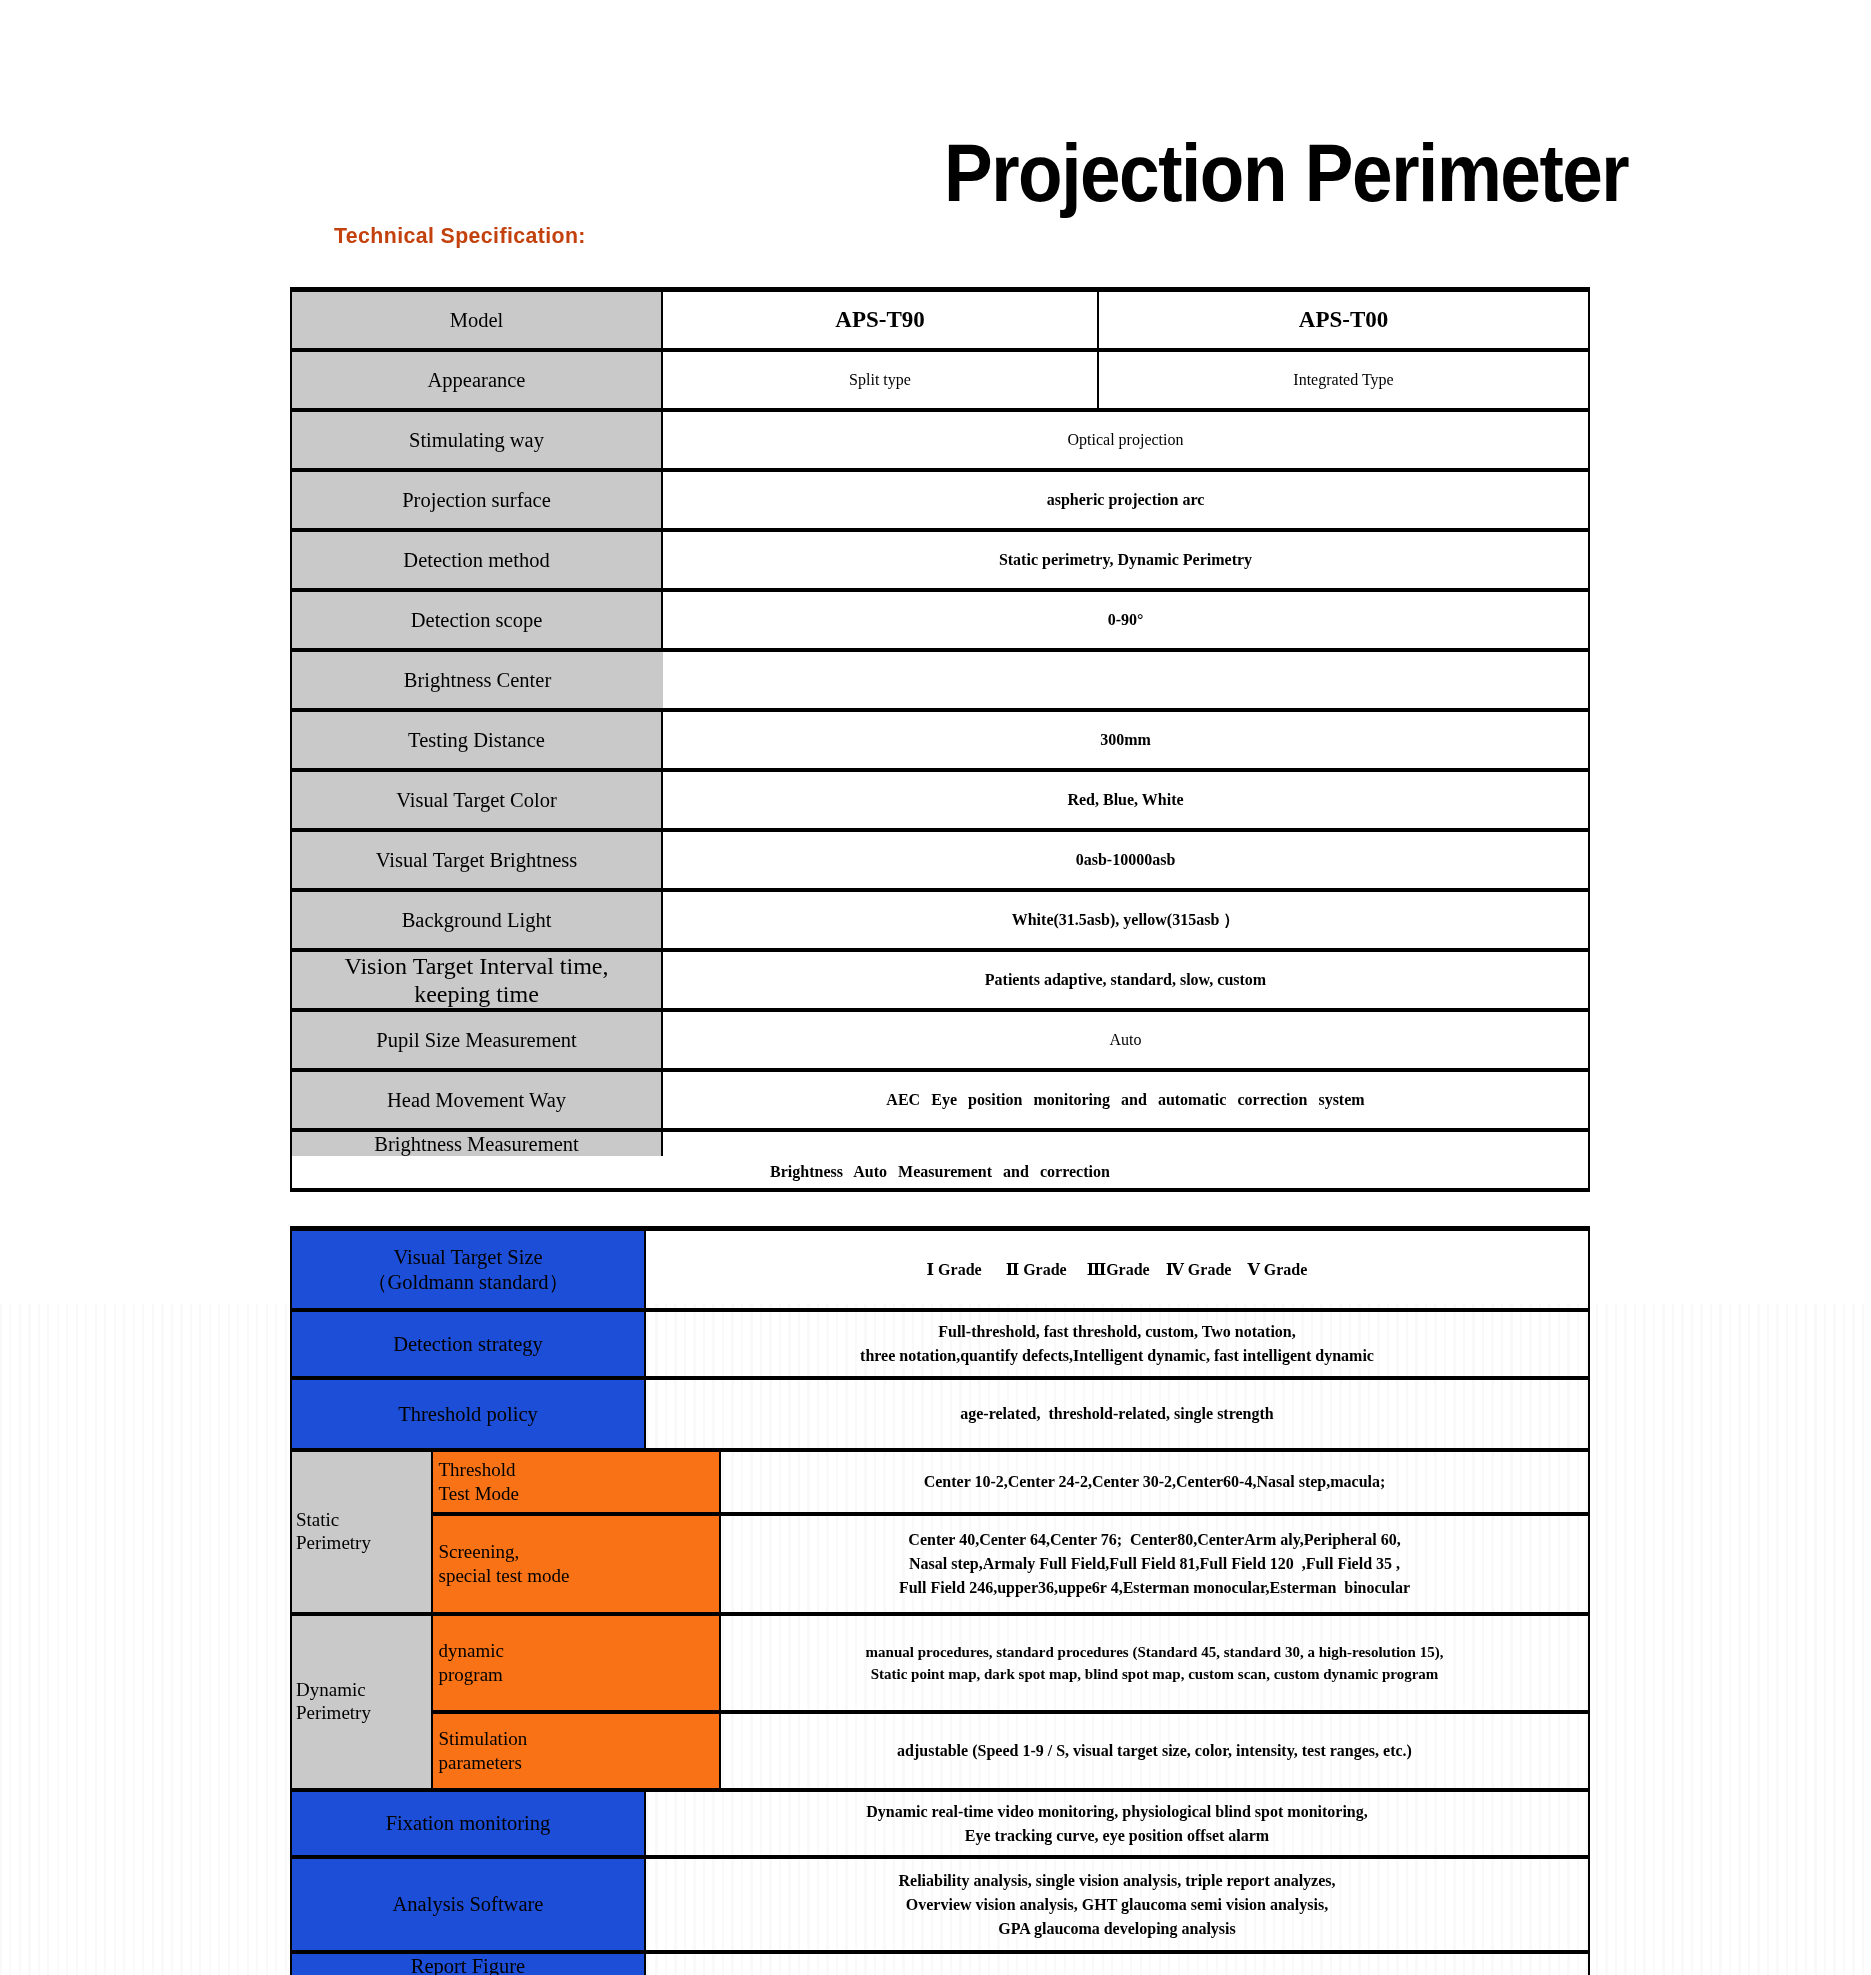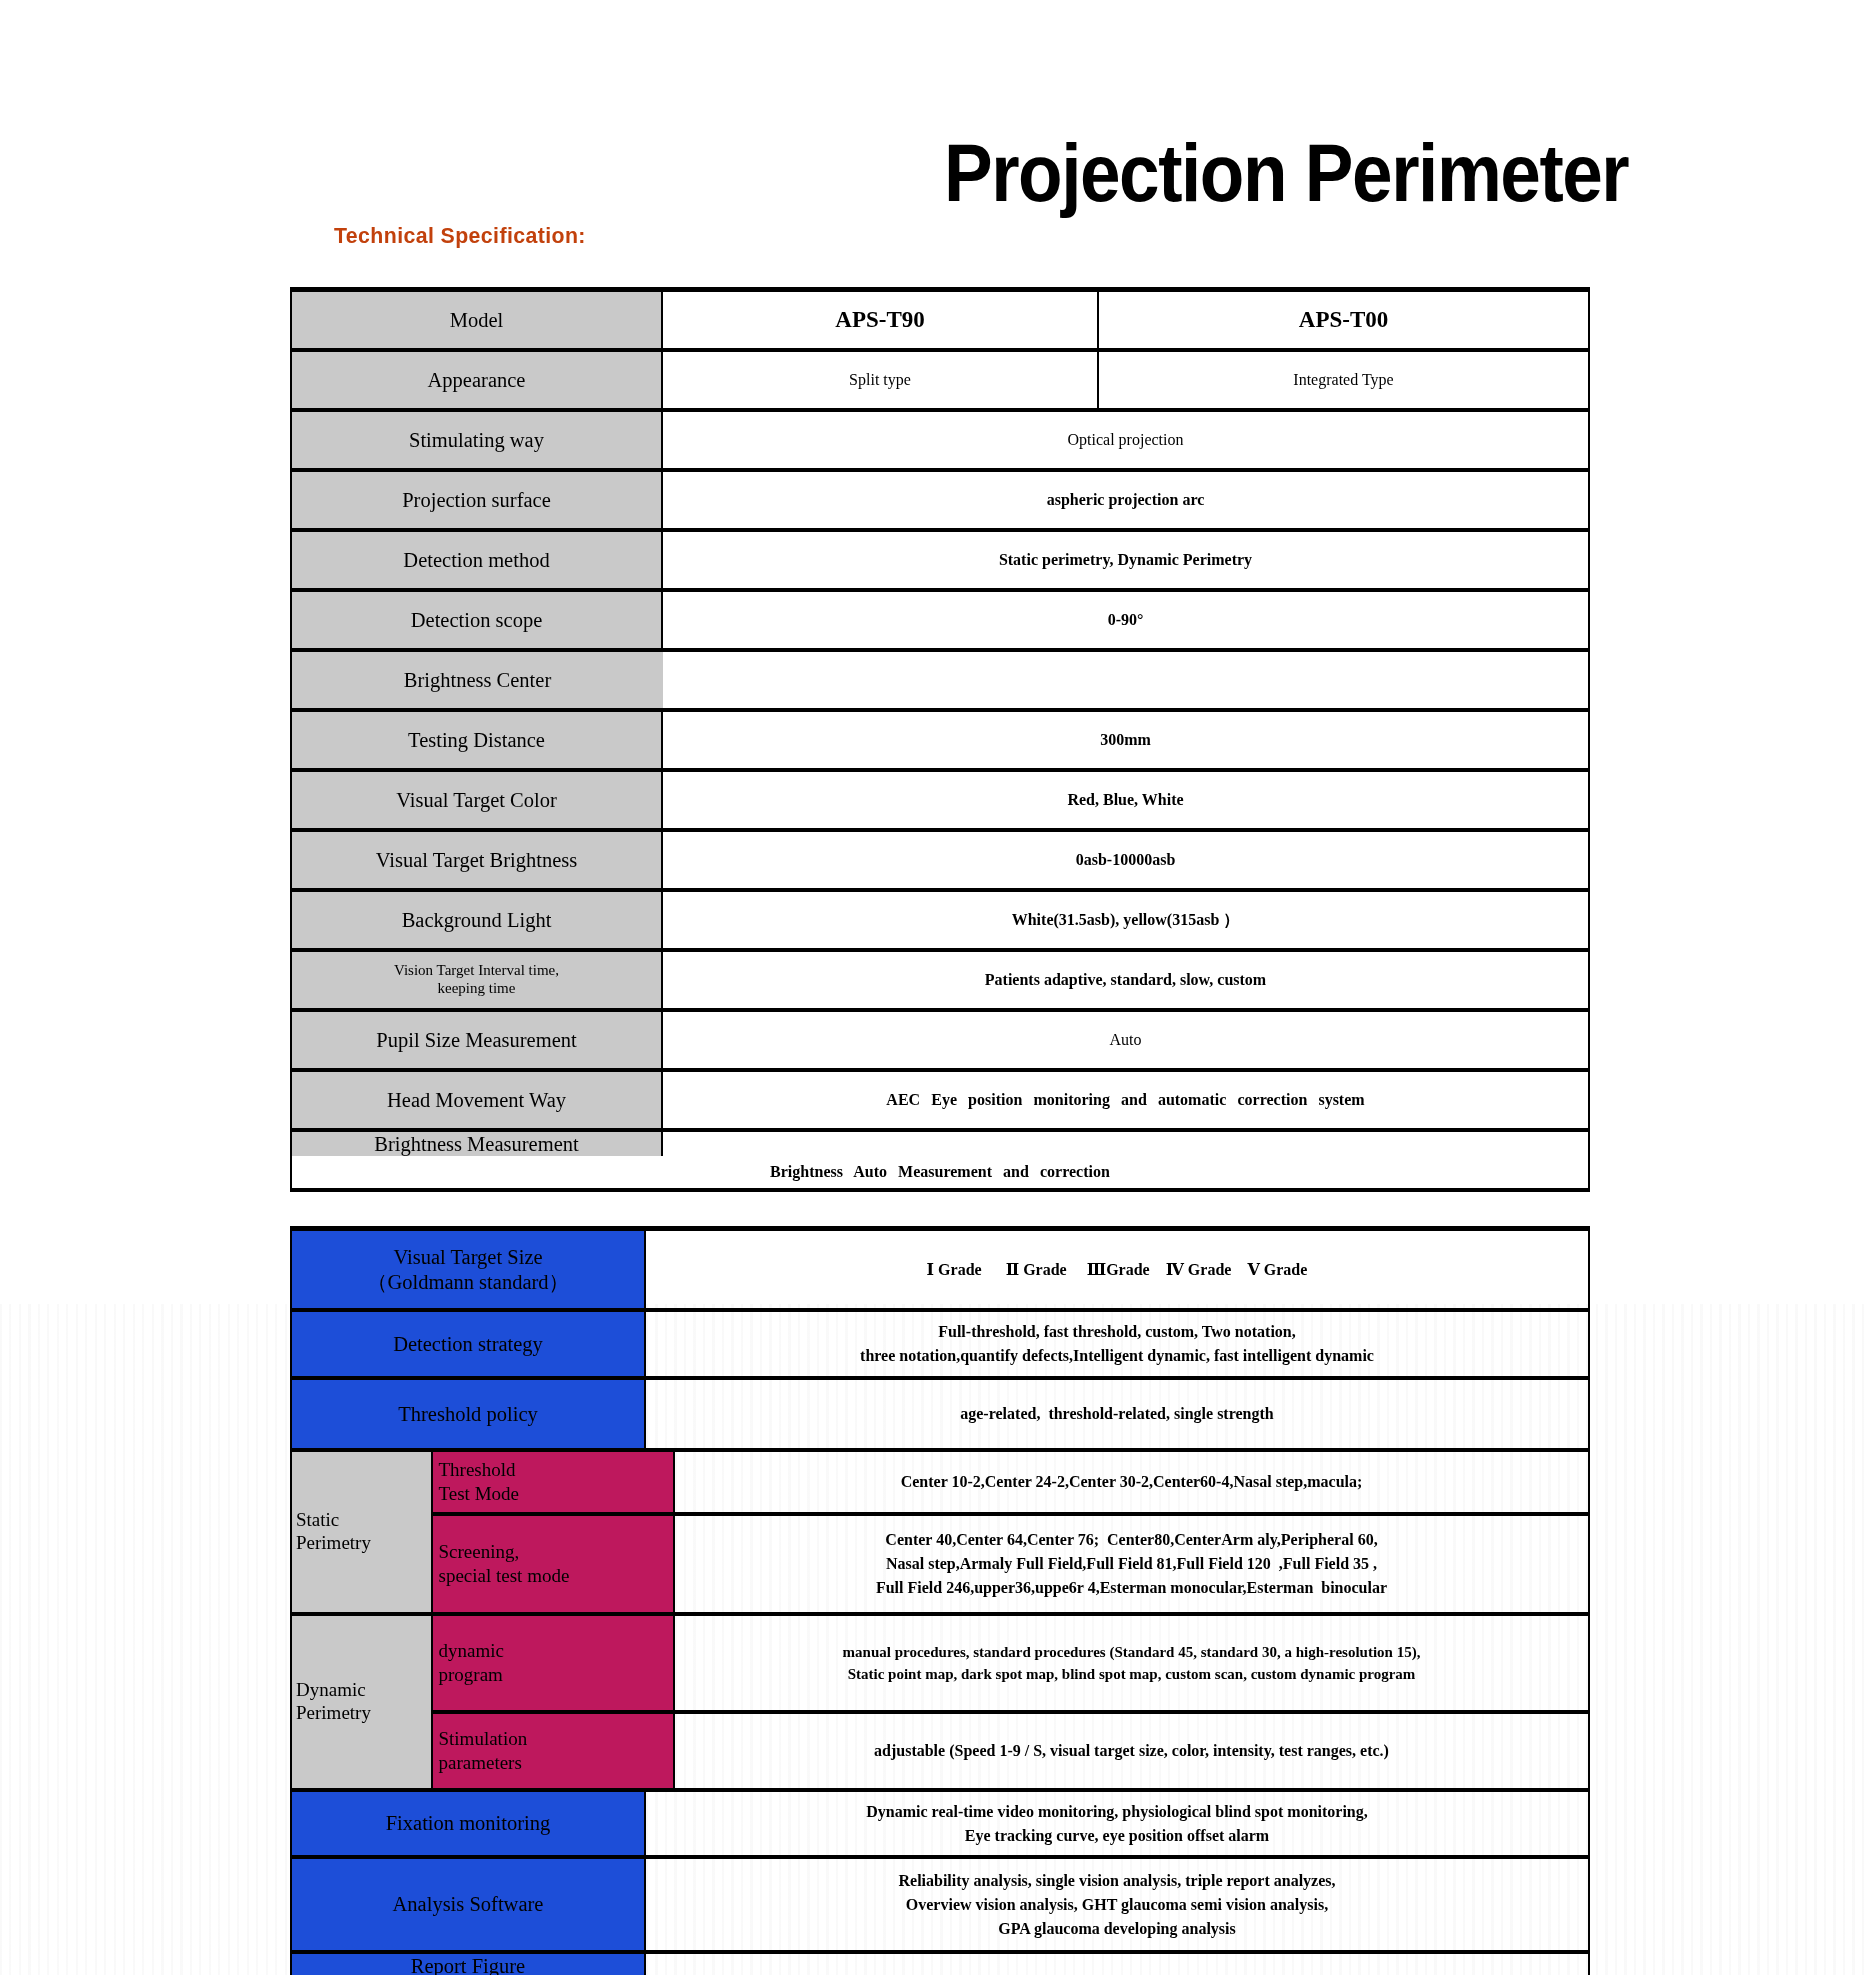--- a/index.html
+++ b/index.html
@@ -45,7 +45,7 @@
   }
   .cell:last-child{border-right:none;}
   .label{width:371px;background:#c9c9c9;font-size:20.5px;line-height:1.18;padding:0 10.3px;}
-  .label.small{font-size:15px;}
+  .label.small{font-size:24px;}
   #table1 .cell{background:#fff;}
   #table1 .cell.label{background:#c9c9c9;}
   .value{flex:1;font-size:16px;line-height:1.5;padding:0 12px;}

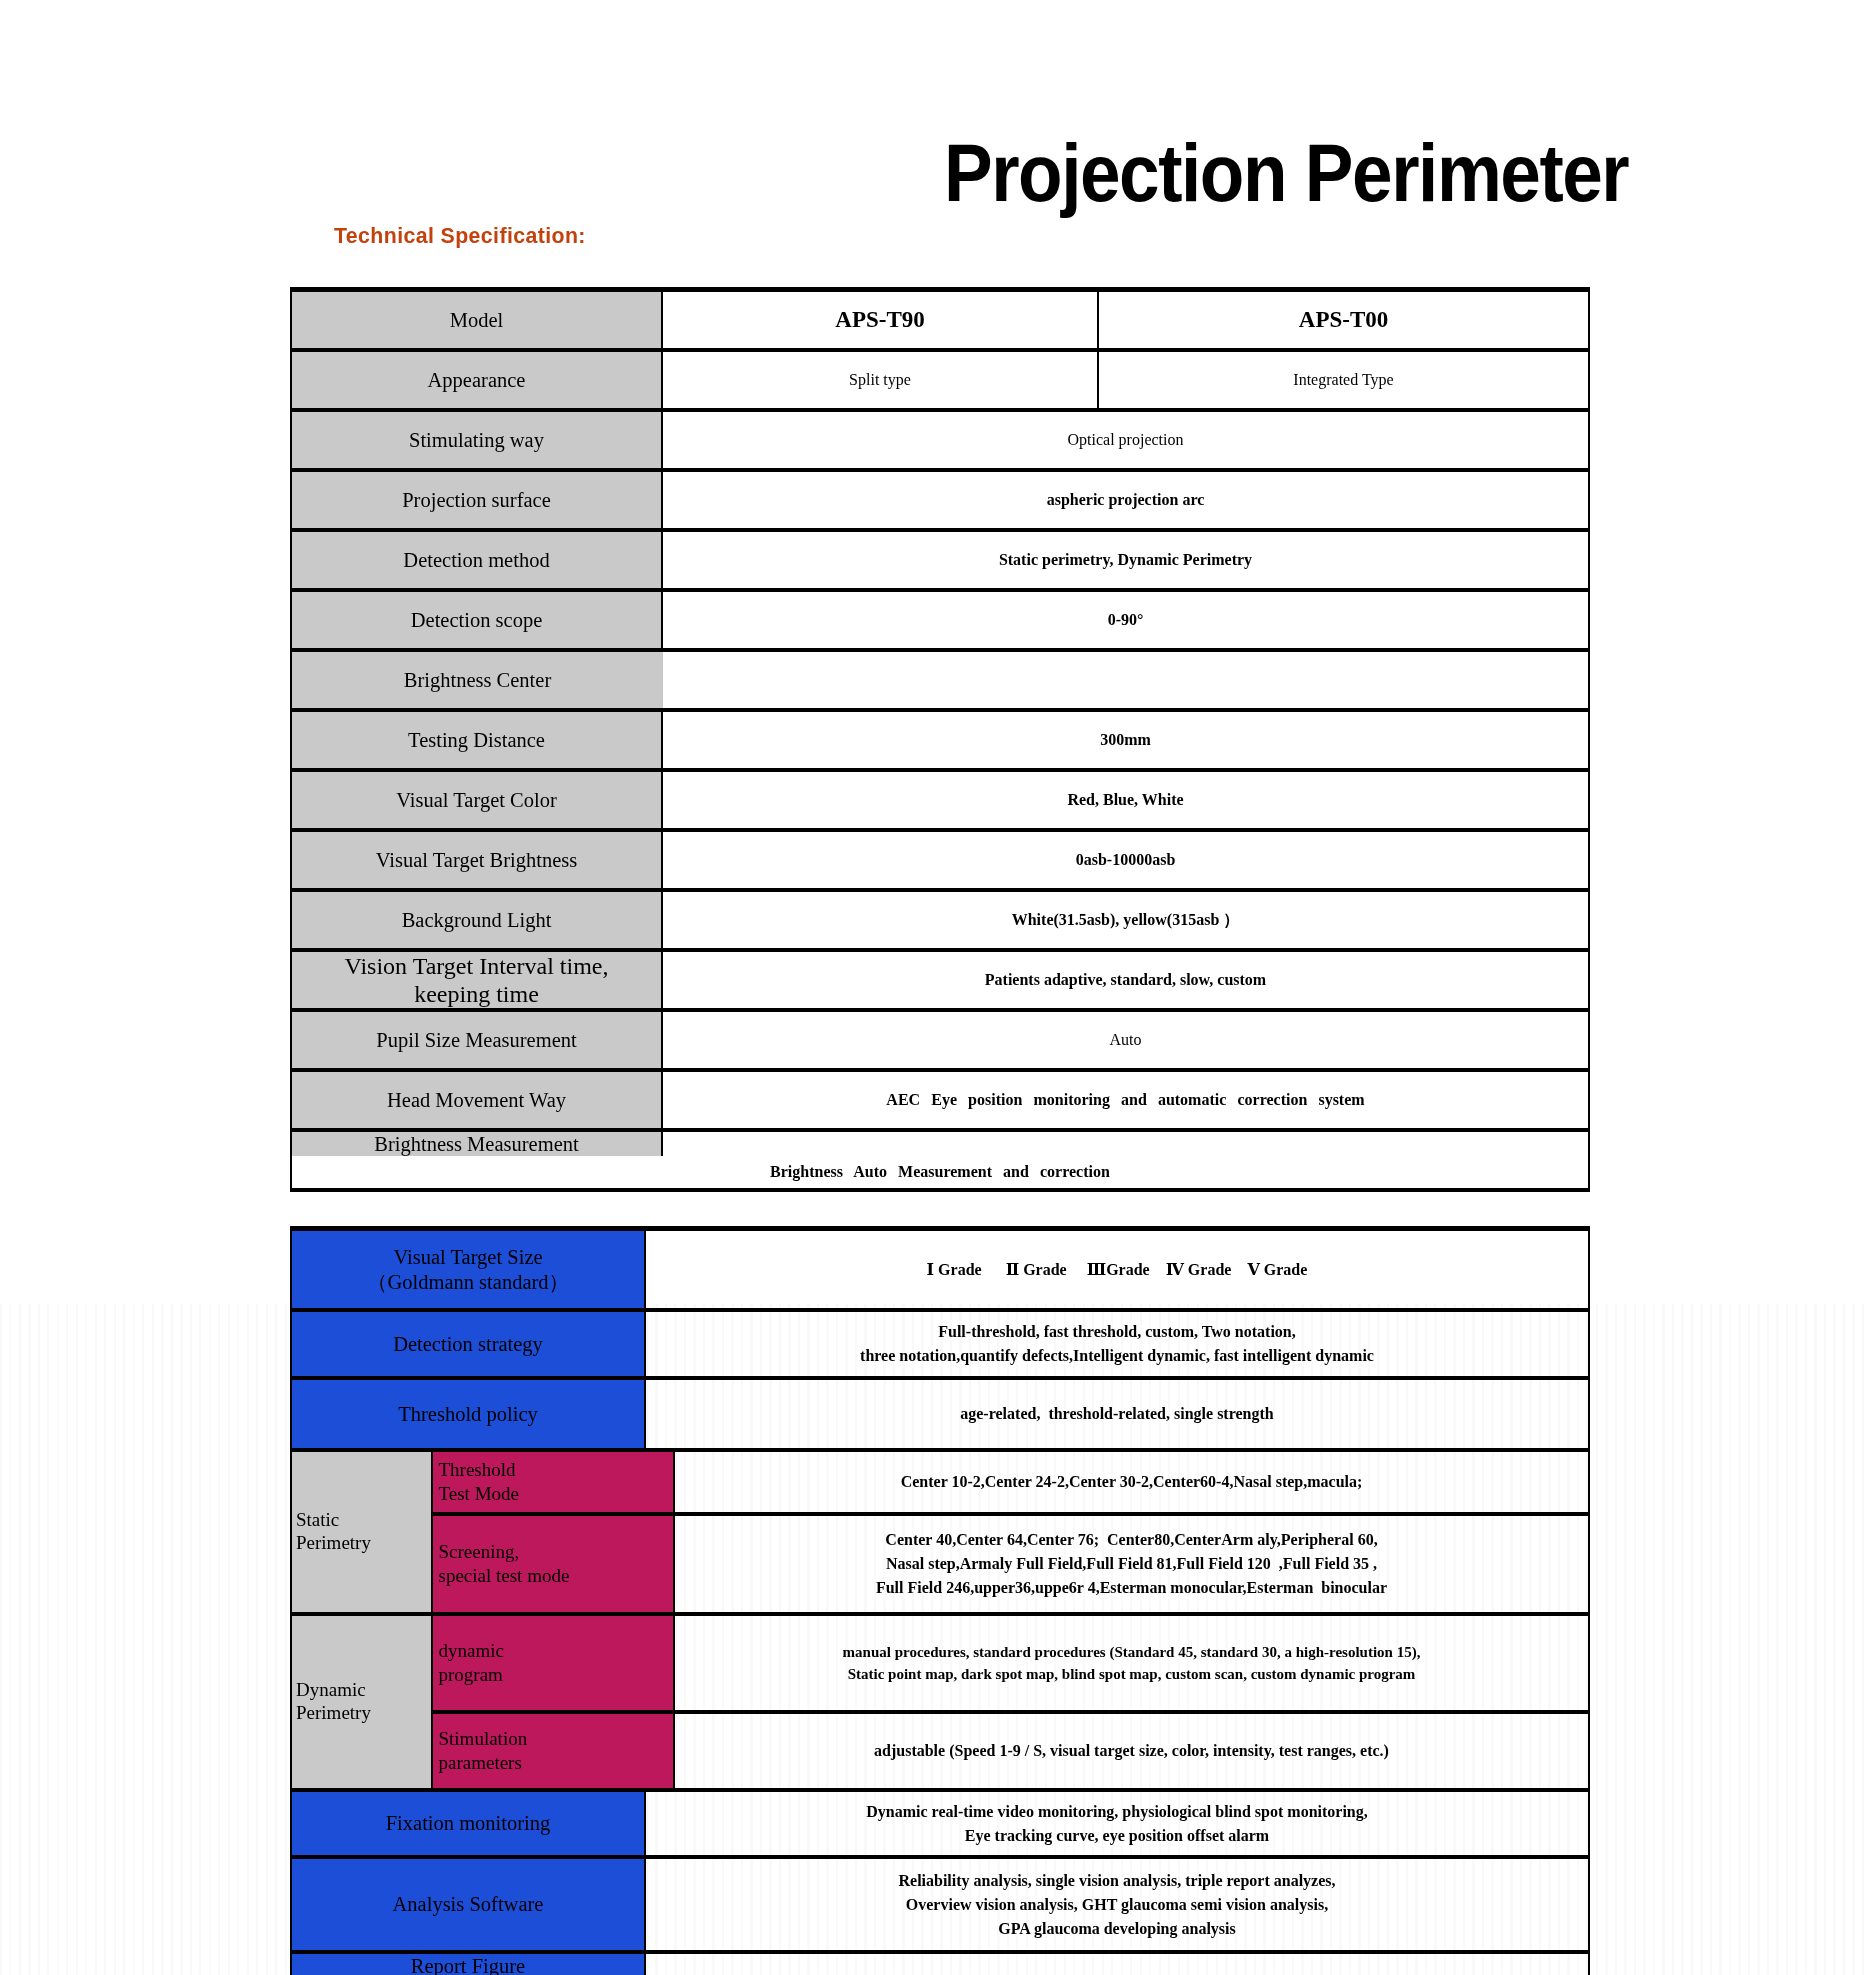--- a/index.html
+++ b/index.html
@@ -66,7 +66,7 @@
   .sub-row{display:flex;flex:none;}
   .sub-row.first{border-bottom:4.7px solid #000;}
   .slabel{
-    width:242px;background:#be185d;font-size:19px;line-height:1.25;
+    width:288px;background:#f97316;font-size:19px;line-height:1.25;
     justify-content:flex-start;text-align:left;padding:0 2.4px 0 5.5px;
   }
 </style>

